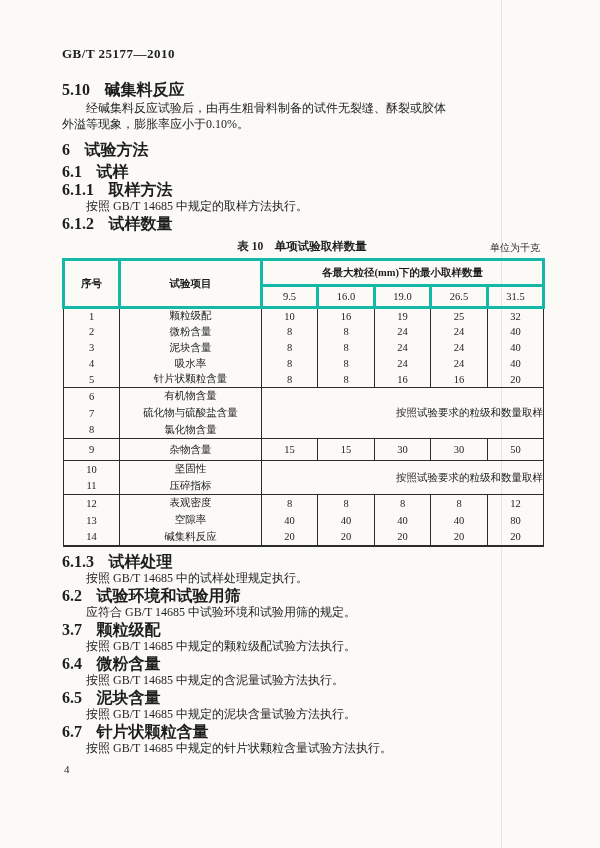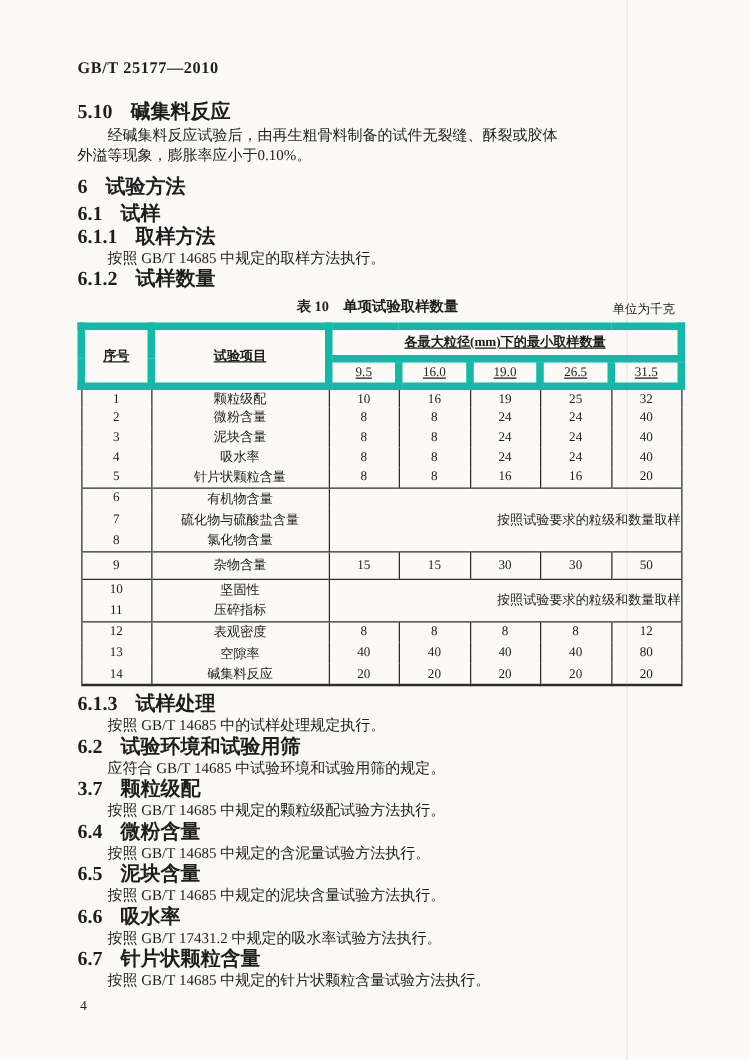--- a/index.html
+++ b/index.html
@@ -75,11 +75,10 @@
     border-right: 1.2px solid #2c2c2c;
   }
   .t10 thead th {
-    border: 6px solid #14b8a6;
+    border: 3px solid #14b8a6;
     font-weight: bold;
     padding: 0;
     text-align: center;
-    text-decoration: underline;
   }
   .t10 thead tr.hr1 th { height: 26px; }
   .t10 thead tr.hr2 th { height: 22px; font-weight: normal; }

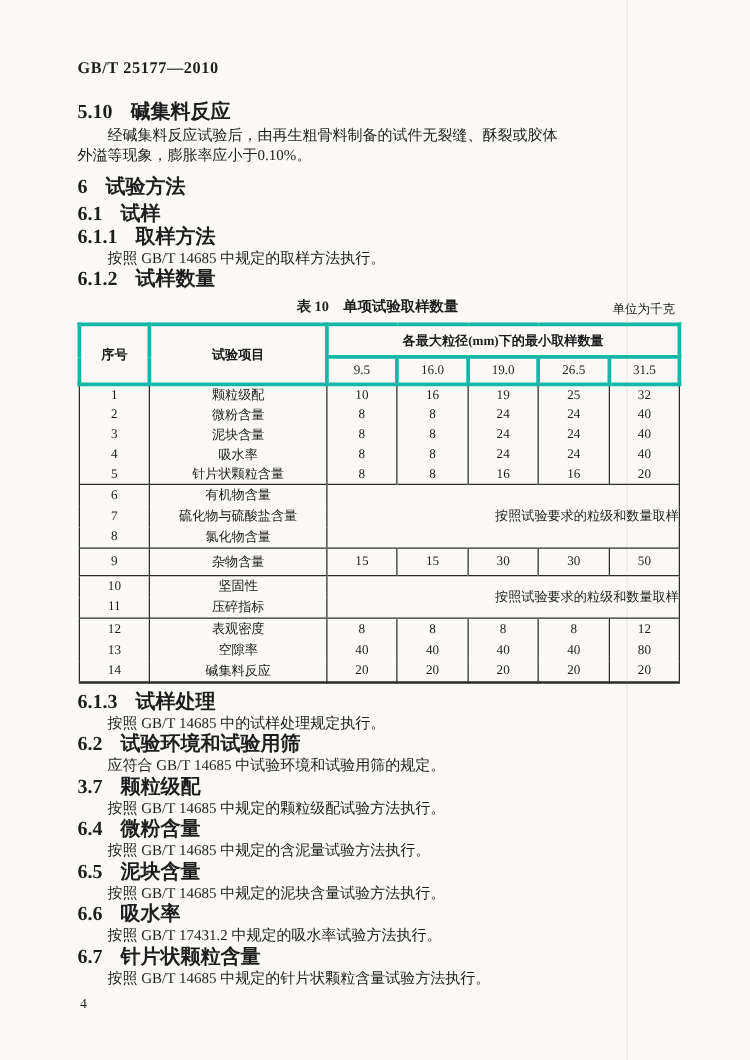--- a/index.html
+++ b/index.html
@@ -314,12 +314,6 @@
   </div>
   <div class="mt-sm">
     <div class="h2">
-      <span>6.6</span><span class="ht">吸水率</span>
-    </div>
-    <p class="para">按照 GB/T 17431.2 中规定的吸水率试验方法执行。</p>
-  </div>
-  <div class="mt-sm">
-    <div class="h2">
       <span>6.7</span><span class="ht">针片状颗粒含量</span>
     </div>
     <p class="para">按照 GB/T 14685 中规定的针片状颗粒含量试验方法执行。</p>

